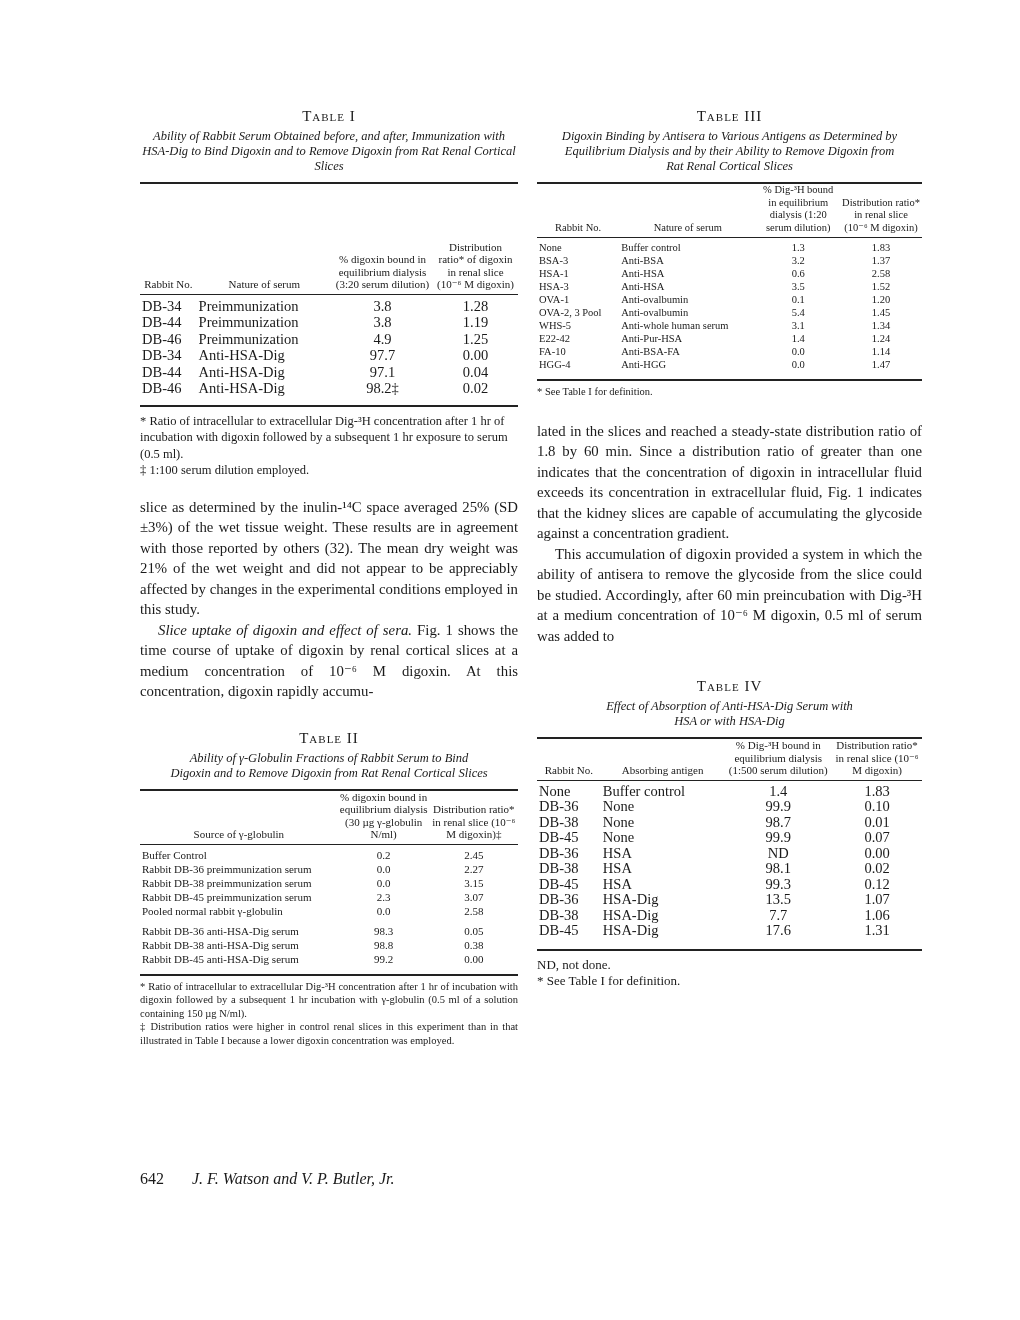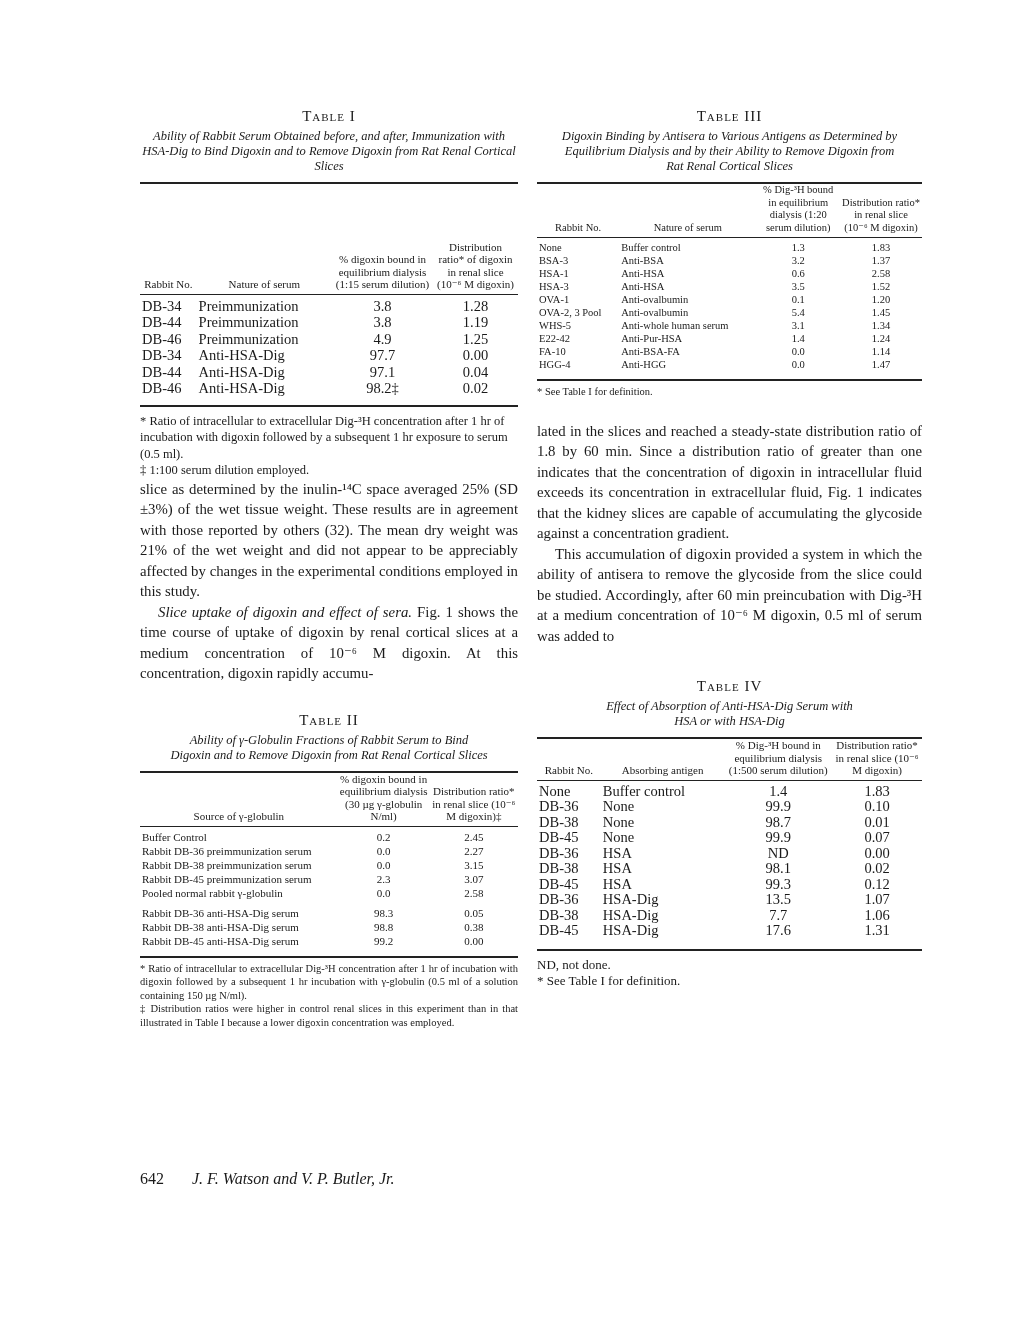--- a/index.html
+++ b/index.html
@@ -33,7 +33,7 @@
         <tr style="font-size:11px;">
           <th class="c" style="width:52px; padding-top:94px;">Rabbit No.</th>
           <th class="c" style="width:130px;">Nature of serum</th>
-          <th class="c" style="width:96px;">% digoxin bound in equilibrium dialysis (1:15 serum dilution)</th>
+          <th class="c" style="width:96px;">% digoxin bound in equilibrium dialysis (3:20 serum dilution)</th>
           <th class="c" style="width:80px;">Distribution ratio* of digoxin in renal slice (10⁻⁶ M digoxin)</th>
         </tr>
       </thead>

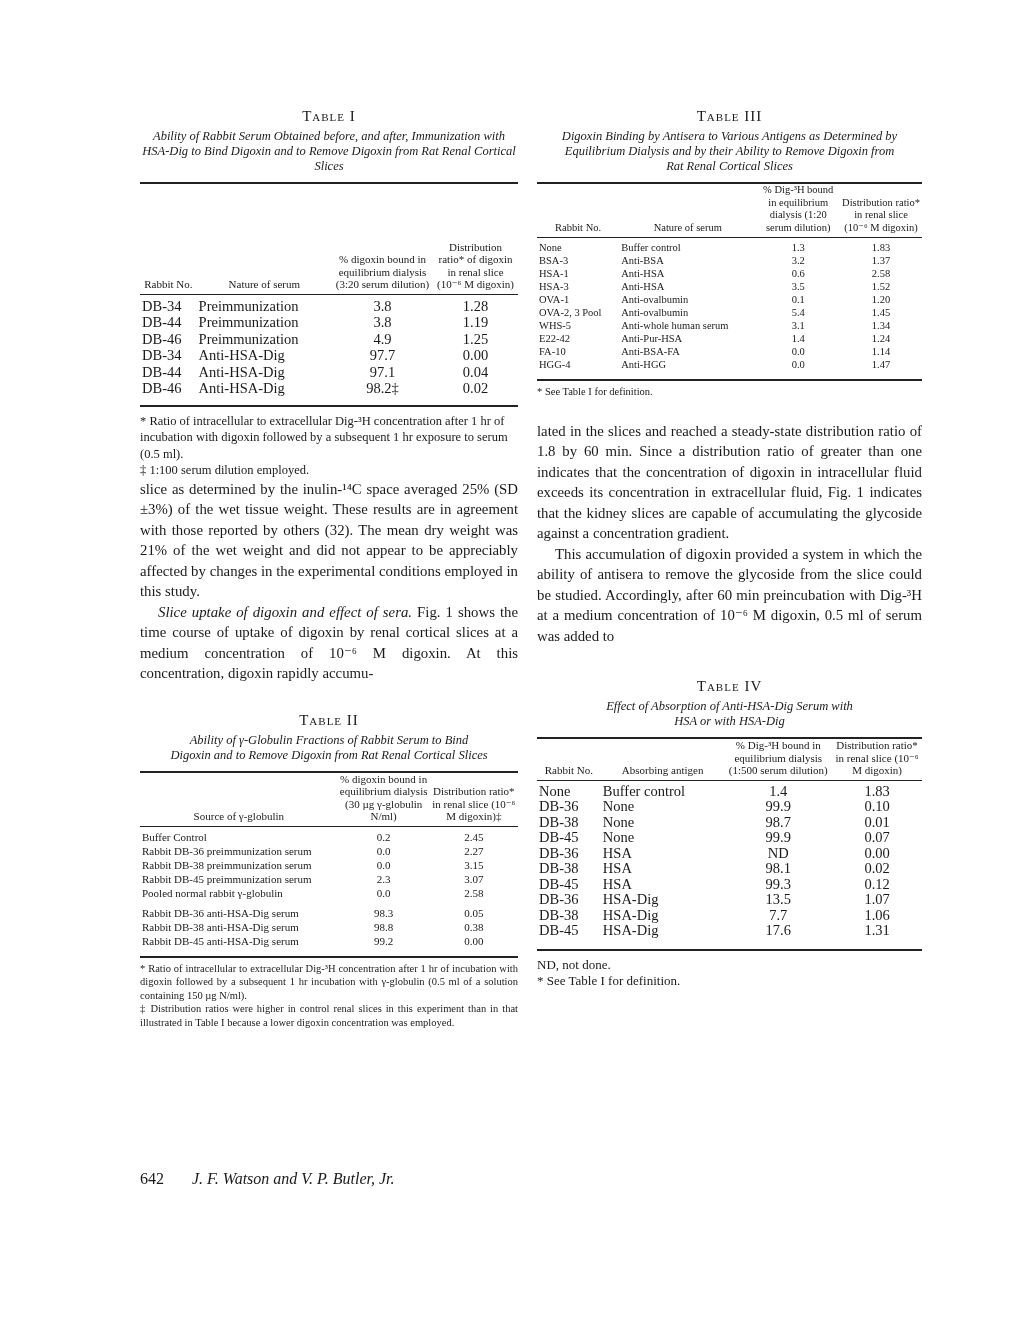--- a/index.html
+++ b/index.html
@@ -83,7 +83,7 @@
     </div>
   </section>
 
-  <div style="margin-top:0;">
+  <div style="margin-top:18px;">
     <p class="para">slice as determined by the inulin-¹⁴C space averaged 25% (SD ±3%) of the wet tissue weight. These results are in agreement with those reported by others (32). The mean dry weight was 21% of the wet weight and did not appear to be appreciably affected by changes in the experimental conditions employed in this study.</p>
     <p class="para indent"><span class="it">Slice uptake of digoxin and effect of sera.</span><span> Fig. 1 shows the time course of uptake of digoxin by renal cortical slices at a medium concentration of 10⁻⁶ M digoxin. At this concentration, digoxin rapidly accumu-</span></p>
   </div>

